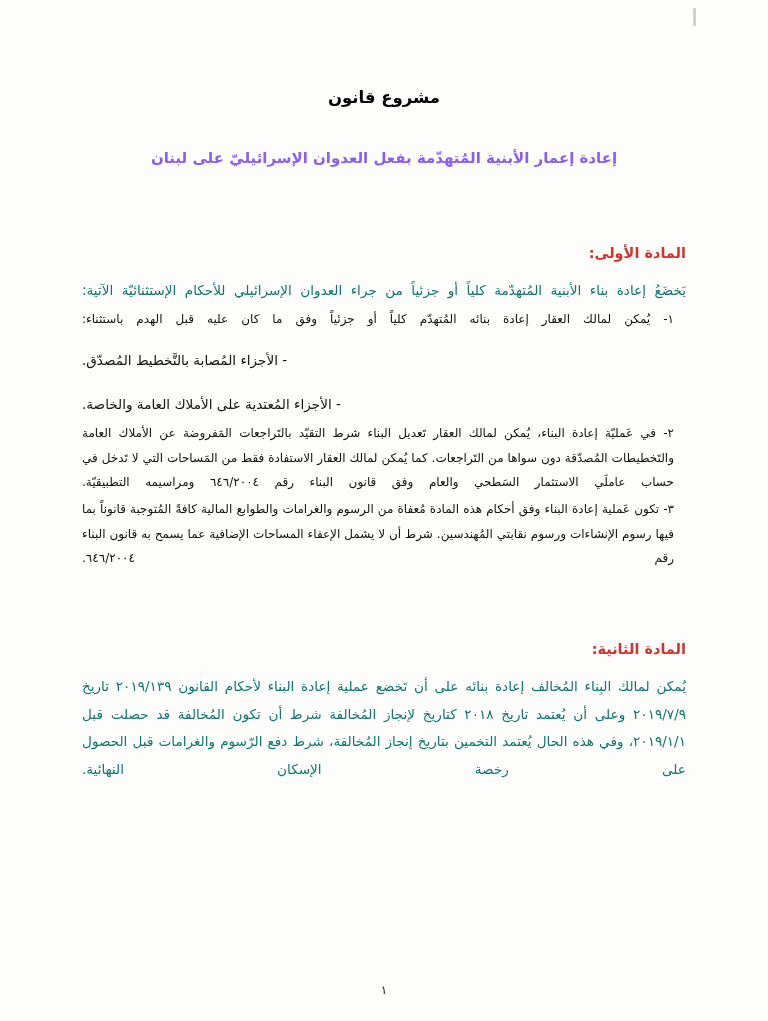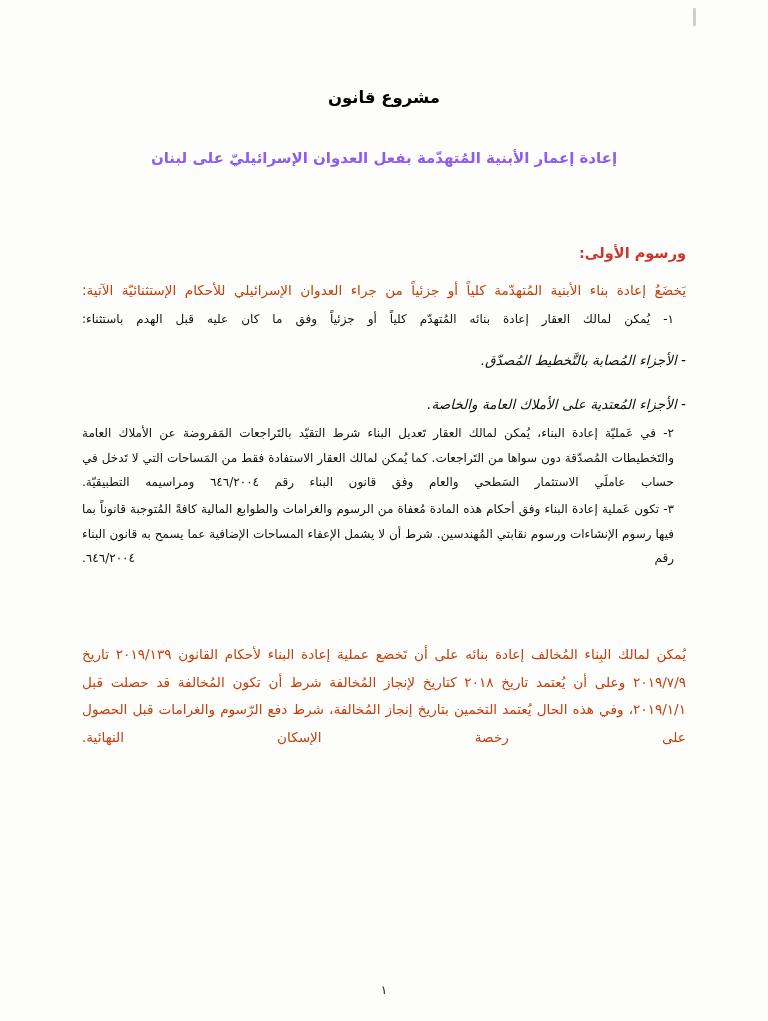--- a/index.html
+++ b/index.html
@@ -110,7 +110,7 @@
     <h2 class="title-sub">إعادة إعمار الأبنية المُتهدّمة بفعل العدوان الإسرائيليّ على لبنان</h2>
 
     <div>
-      <div class="article-head">ورسوم الأولى:</div>
+      <div class="article-head">المادة الأولى:</div>
       <p class="para">يَخضَعُ إعادة بناء الأبنية المُتهدّمة كلياً أو جزئياً من جراء العدوان الإسرائيلي للأحكام الإستثنائيّة الآتية:</p>
 
       <p class="item last-right">١- يُمكن لمالك العقار إعادة بنائه المُتهدّم كلياً أو جزئياً وفق ما كان عليه قبل الهدم باستثناء:</p>

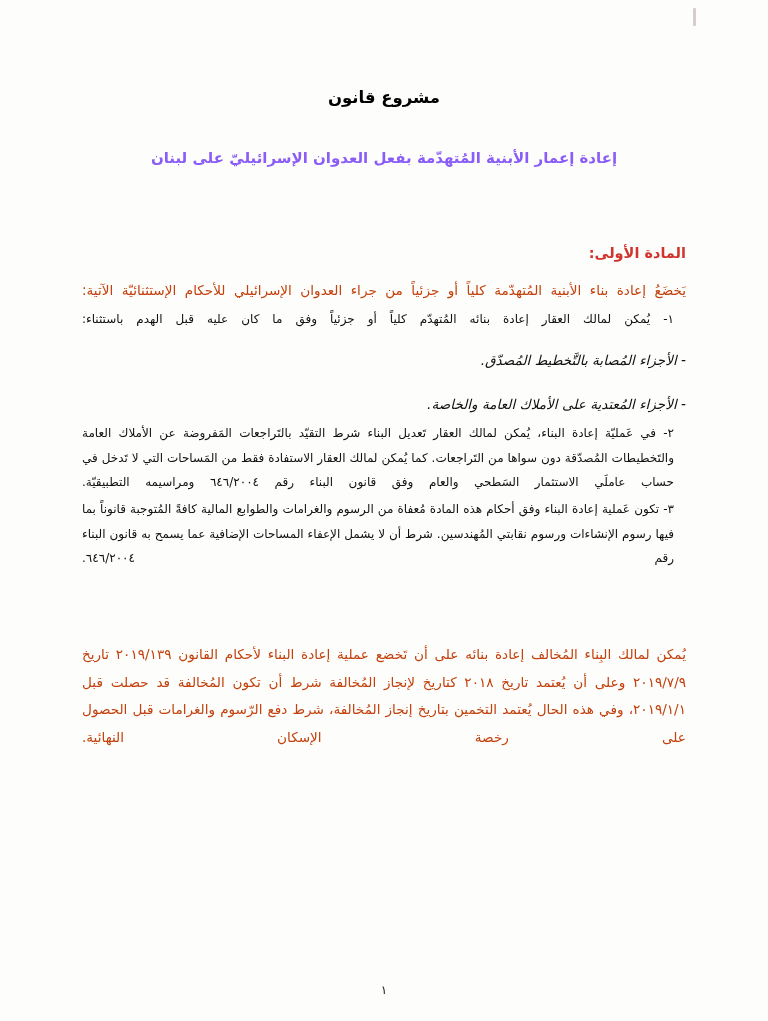--- a/index.html
+++ b/index.html
@@ -56,7 +56,7 @@
     text-align: justify;
     text-align-last: justify;
     margin: 0 0 2px 0;
-    color: #c2410c;
+    color: #0f766e;
   }
   .item {
     font-size: 12px;

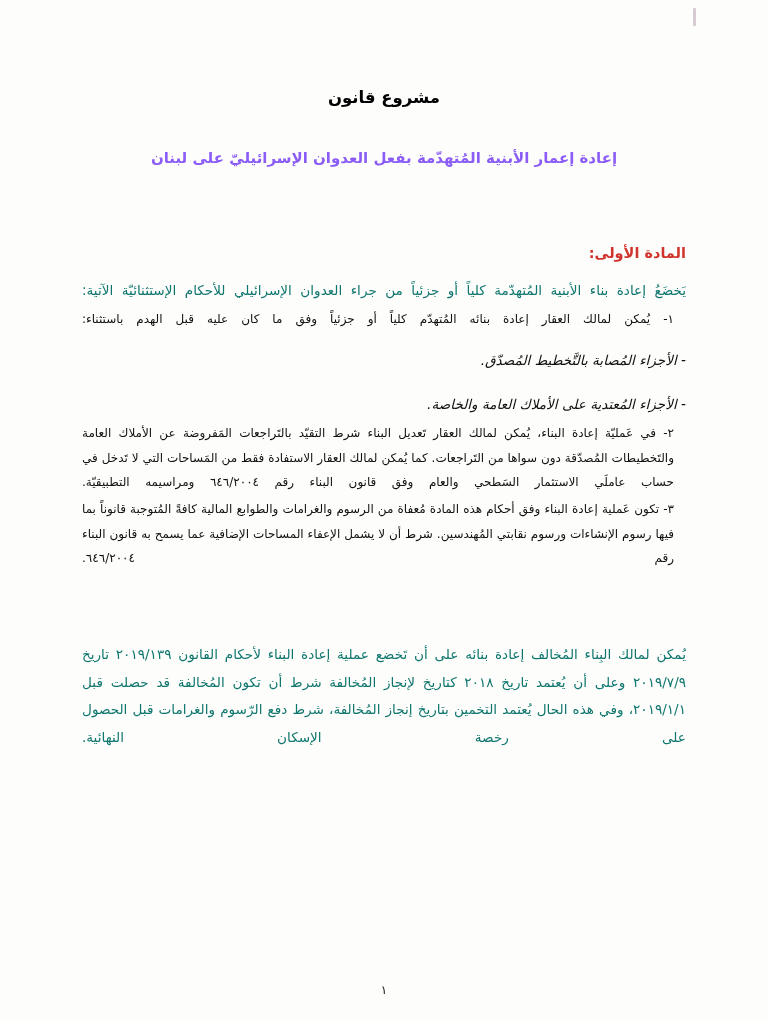--- a/index.html
+++ b/index.html
@@ -72,9 +72,8 @@
   .sub-item {
     font-size: 13.6px;
     line-height: 2.05;
-    text-align: right;
+    text-align: left;
     margin: 16px 0 2px 0;
-    font-style: italic;
   }
   .block-gap-2 { height: 60px; }
   .article2-wrap { margin-top: 8px; }

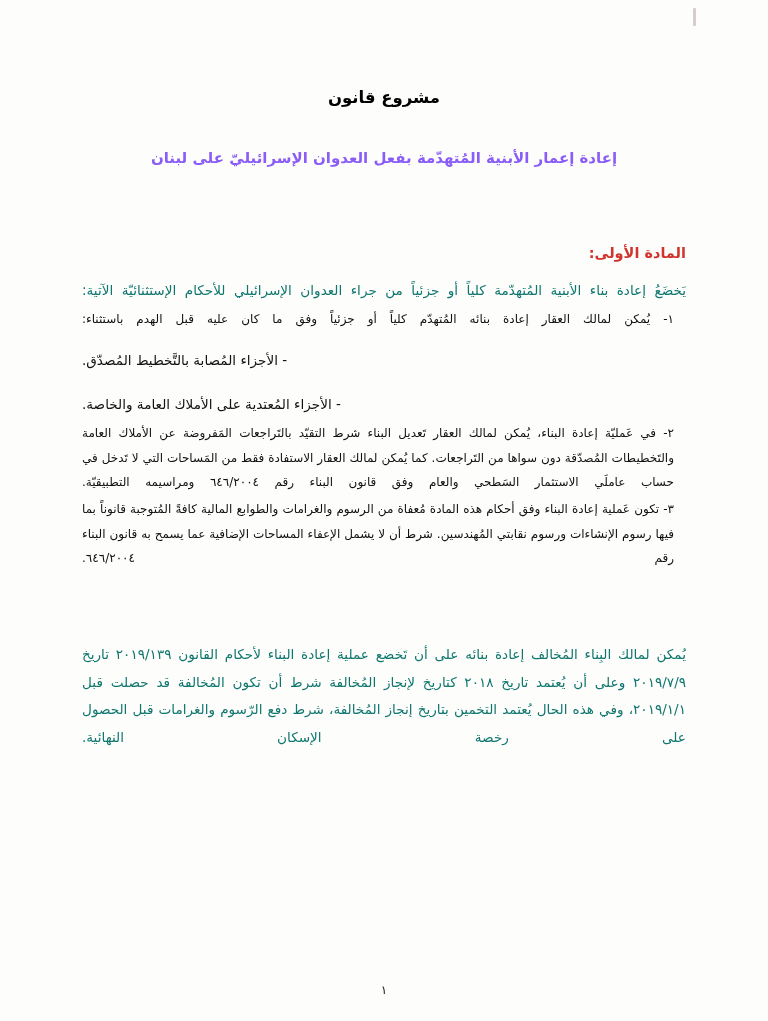--- a/index.html
+++ b/index.html
@@ -123,6 +123,7 @@
     <div class="block-gap-2"></div>
 
     <div class="article2-wrap">
+      <div class="article-head">المادة الثانية:</div>
       <p class="para">يُمكن لمالك البِناء المُخالف إعادة بنائه على أن تَخضع عملية إعادة البناء لأحكام القانون ٢٠١٩/١٣٩ تاريخ ٢٠١٩/٧/٩ وعلى أن يُعتمد تاريخ ٢٠١٨ كتاريخ لإنجاز المُخالفة شرط أن تكون المُخالفة قد حصلت قبل ٢٠١٩/١/١، وفي هذه الحال يُعتمد التخمين بتاريخ إنجاز المُخالفة، شرط دفع الرّسوم والغرامات قبل الحصول على رخصة الإسكان النهائية.</p>
     </div>
 

